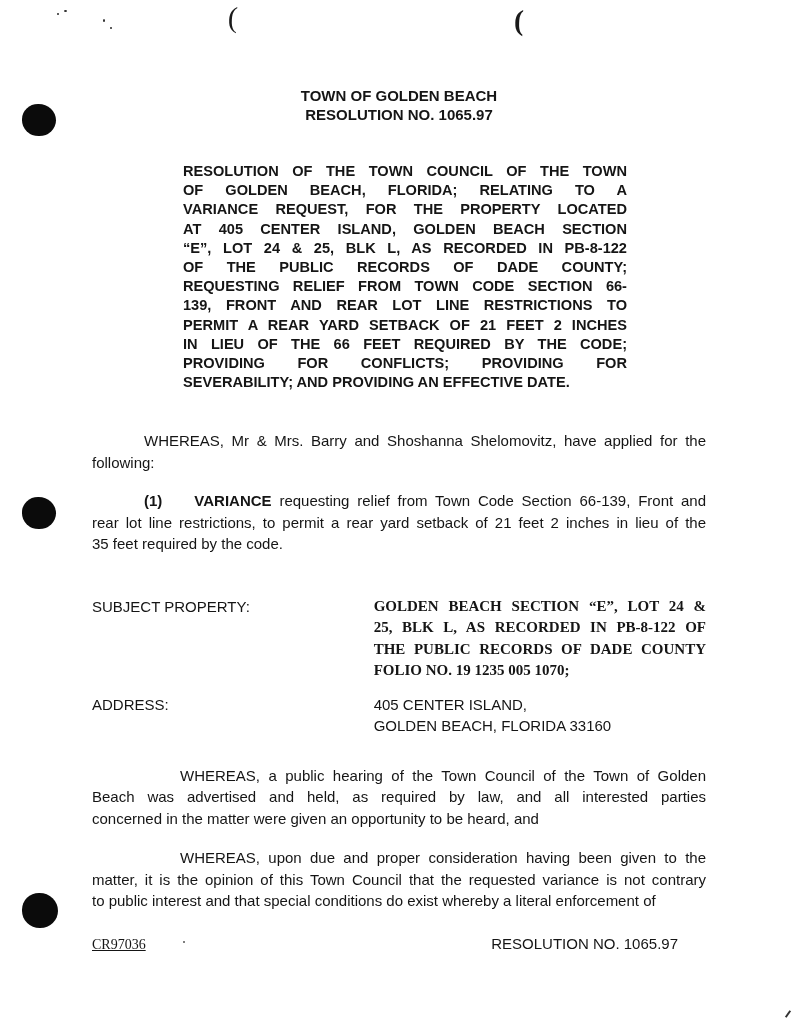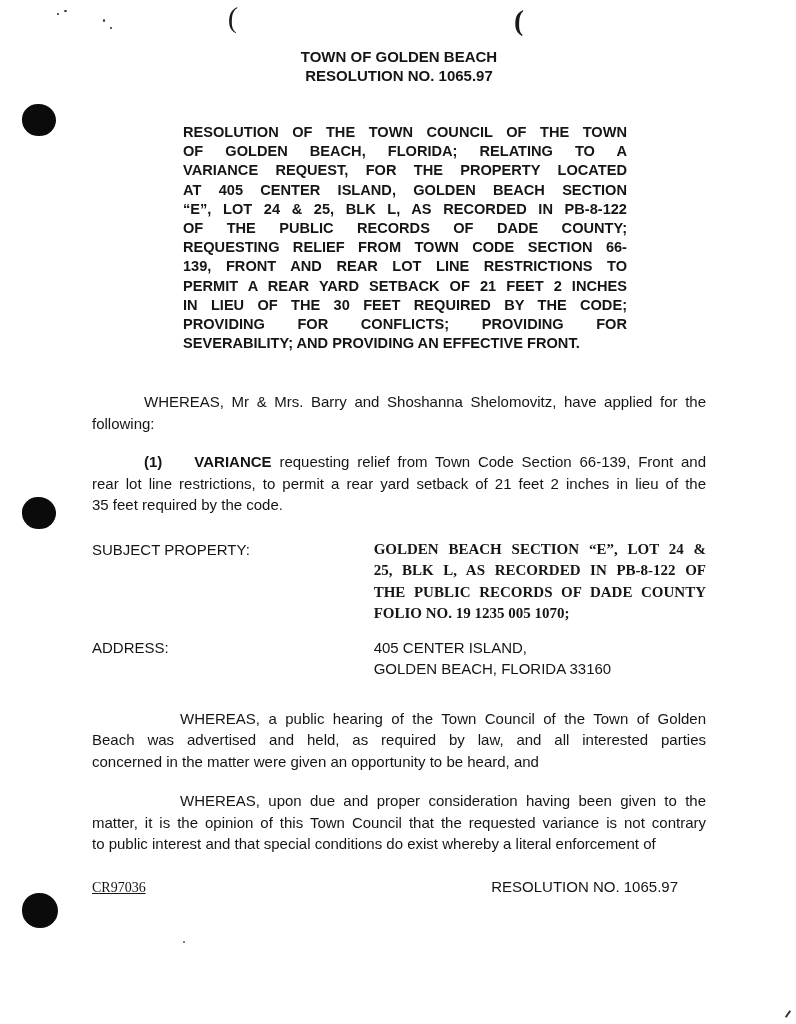--- a/index.html
+++ b/index.html
@@ -12,7 +12,7 @@
   .content { position:absolute; left:92px; top:0; width:614px; }
 
   
-  .doc-header { margin-top:47px; text-align:center; font-weight:bold; font-size:15px; line-height:19px; }
+  .doc-header { margin-top:86px; text-align:center; font-weight:bold; font-size:15px; line-height:19px; }
 
   
   .title-block { margin:38px 0 0 91px; width:444px; font-weight:bold; font-size:14.6px; line-height:19.2px; }

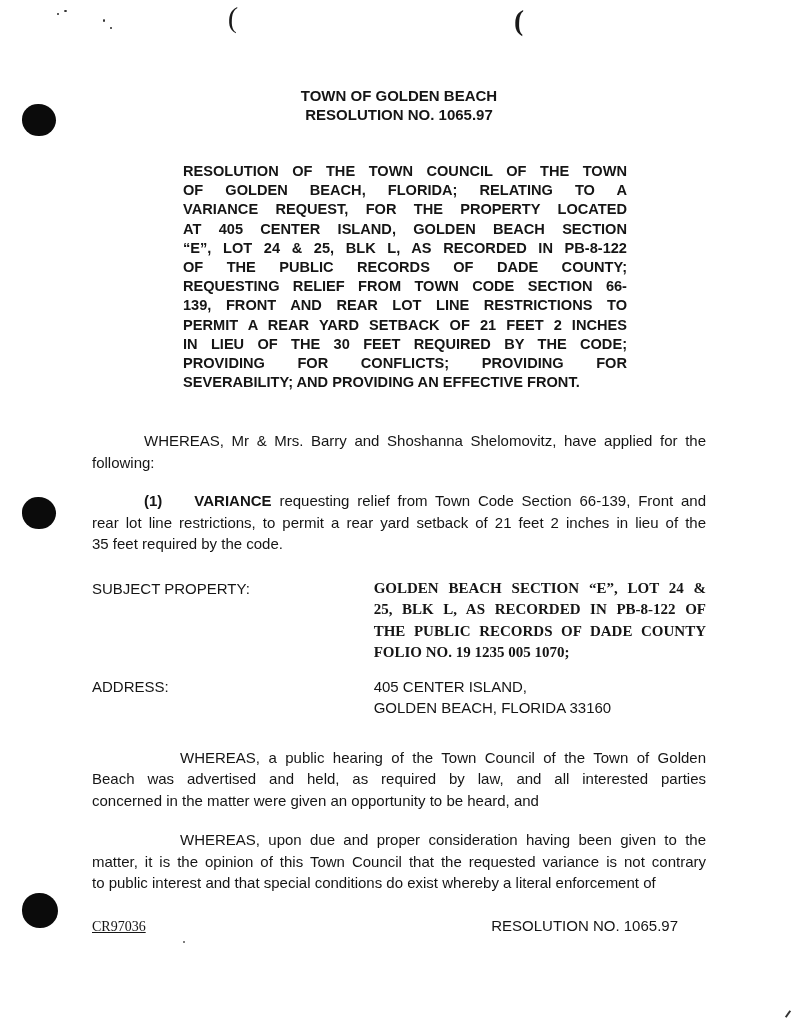--- a/index.html
+++ b/index.html
@@ -100,7 +100,7 @@
         <div class="jline">REQUESTING RELIEF FROM TOWN CODE SECTION 66-</div>
         <div class="jline">139, FRONT AND REAR LOT LINE RESTRICTIONS TO</div>
         <div class="jline">PERMIT A REAR YARD SETBACK OF 21 FEET 2 INCHES</div>
-        <div class="jline">IN LIEU OF THE 30 FEET REQUIRED BY THE CODE;</div>
+        <div class="jline">IN LIEU OF THE 66 FEET REQUIRED BY THE CODE;</div>
         <div class="jline">PROVIDING FOR CONFLICTS; PROVIDING FOR</div>
         <div class="jline">SEVERABILITY; AND PROVIDING AN EFFECTIVE FRONT.</div>
       </div>

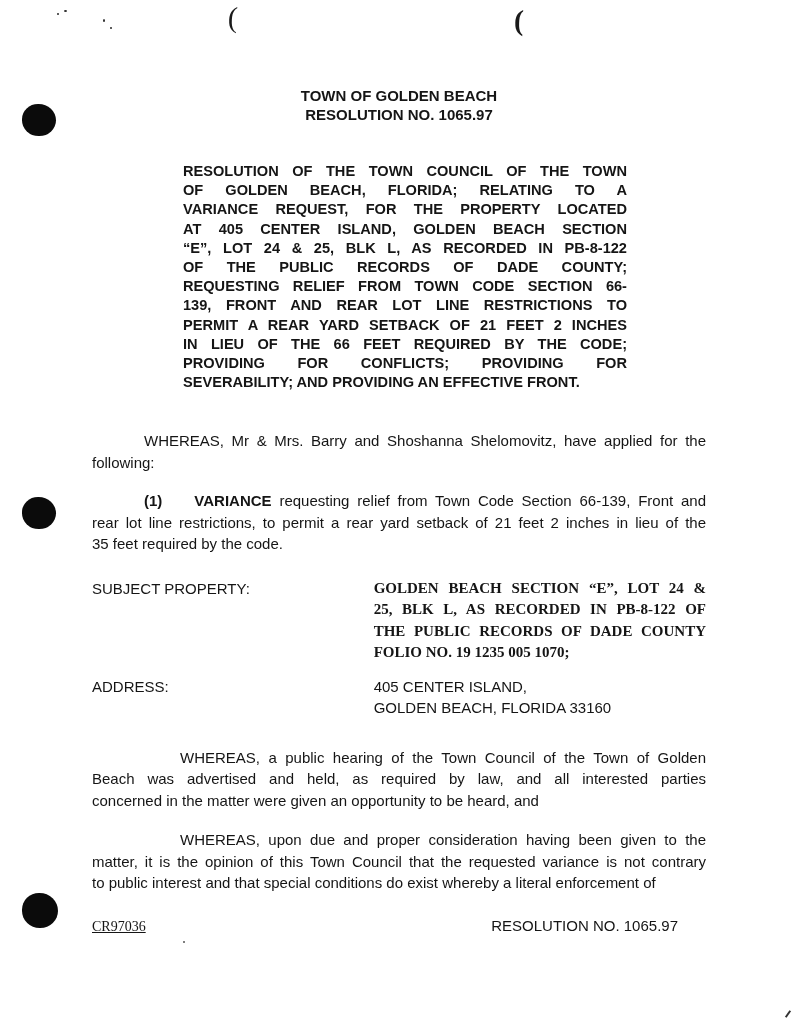--- a/index.html
+++ b/index.html
@@ -102,7 +102,7 @@
         <div class="jline">PERMIT A REAR YARD SETBACK OF 21 FEET 2 INCHES</div>
         <div class="jline">IN LIEU OF THE 66 FEET REQUIRED BY THE CODE;</div>
         <div class="jline">PROVIDING FOR CONFLICTS; PROVIDING FOR</div>
-        <div class="jline">SEVERABILITY; AND PROVIDING AN EFFECTIVE FRONT.</div>
+        <div class="jline">SEVERABILITY; AND PROVIDING AN EFFECTIVE DATE.</div>
       </div>
 
     <div class="body-text para-applied jlines indent-52">

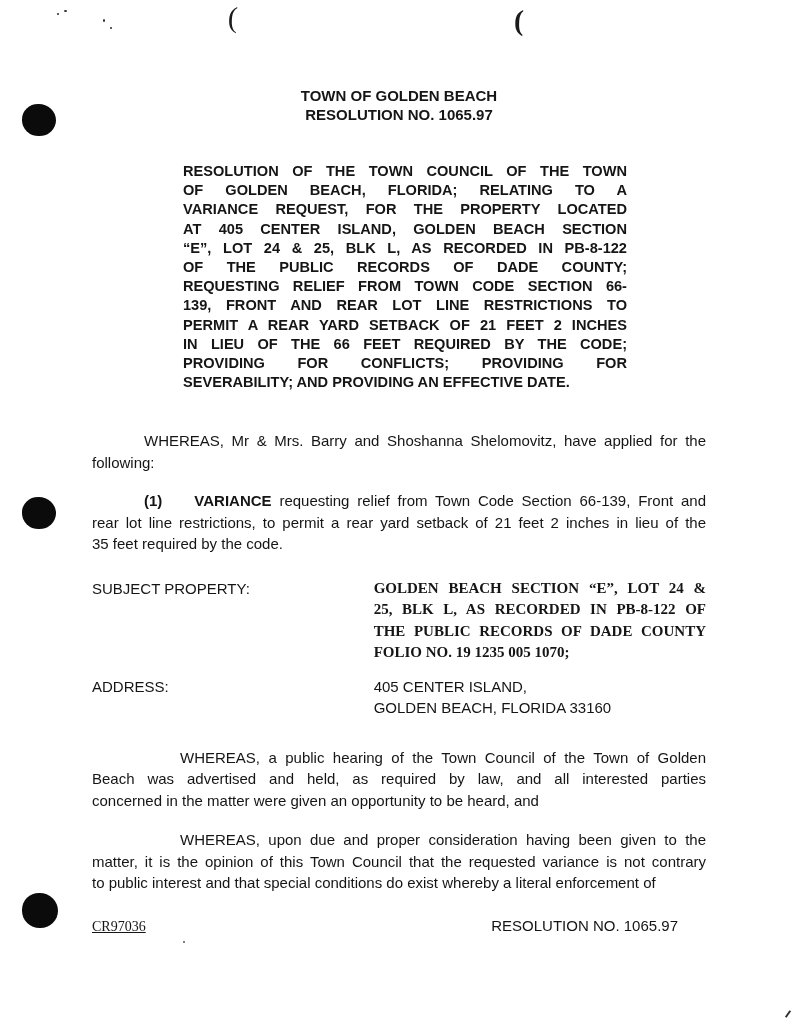--- a/index.html
+++ b/index.html
@@ -34,7 +34,7 @@
   .bold { font-weight:bold; }
 
   .info-row { display:flex; font-size:15px; line-height:21.5px; }
-  .subject-row { margin-top:23px; }
+  .subject-row { margin-top:41px; }
   .address-row { margin-top:12px; }
   .info-label { width:283px; }
   .info-value { width:334px; }

